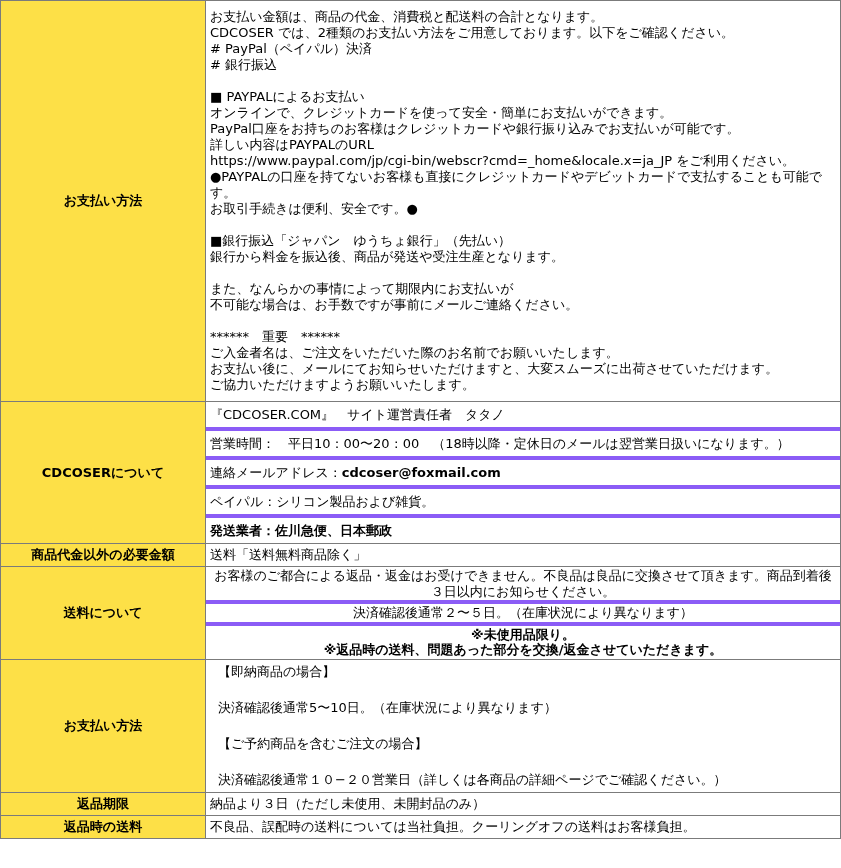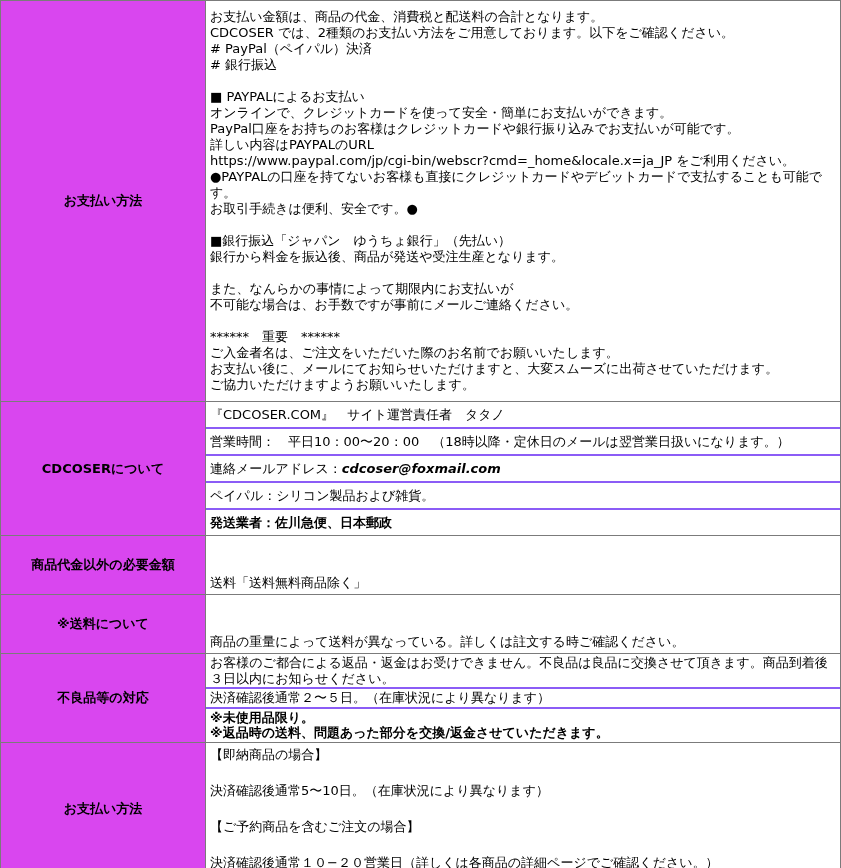--- a/index.html
+++ b/index.html
@@ -20,7 +20,7 @@
   }
   th {
     width: 196px;
-    background: #d946ef;
+    background: #fde047;
     font-weight: bold;
     text-align: center;
     vertical-align: middle;

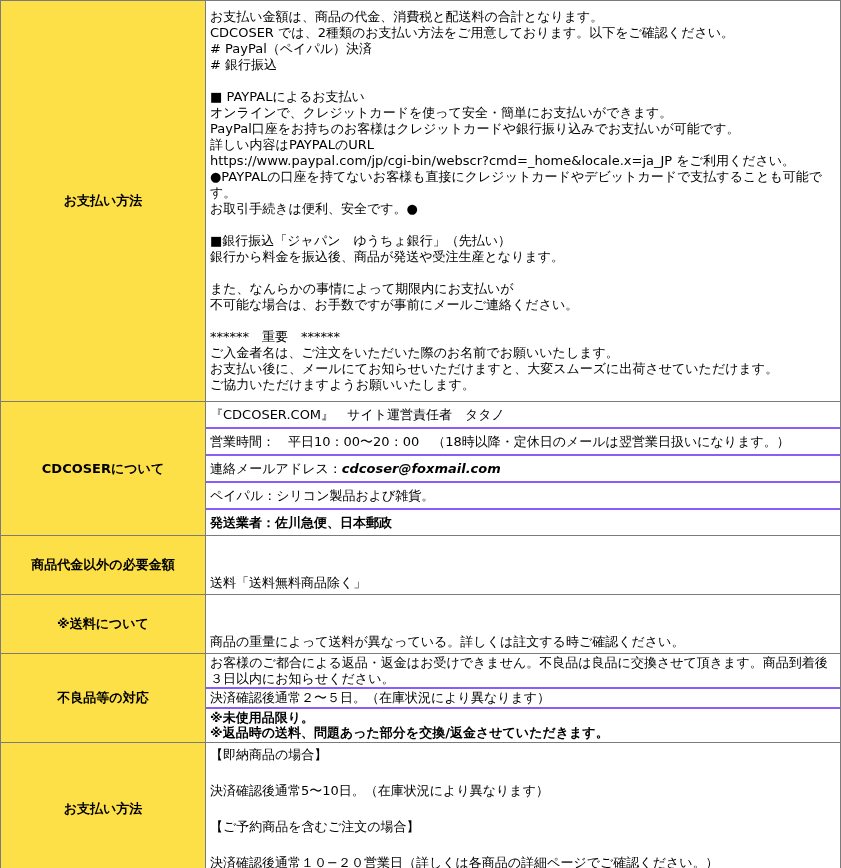--- a/index.html
+++ b/index.html
@@ -39,7 +39,7 @@
   }
   .pre.loose { line-height: 18px; padding: 3px 4px; }
   .subrow {
-    border-bottom: 2px solid #8b5cf6;
+    border-bottom: 4px solid #8b5cf6;
     padding: 4px;
     line-height: 17px;
     white-space: pre-wrap;

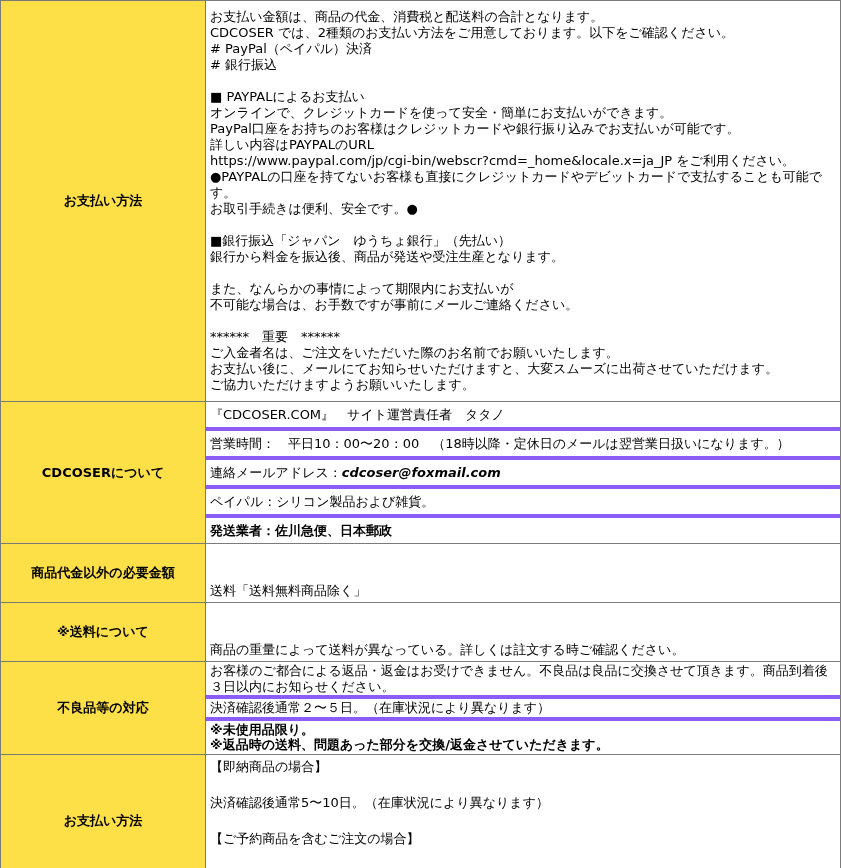--- a/index.html
+++ b/index.html
@@ -48,7 +48,7 @@
   td .subrow:last-child { border-bottom: 0; font-weight: bold; }
   .subrow.tight { padding: 1px 4px; line-height: 15.5px; }
   .single { padding: 3px 4px; line-height: 16px; white-space: pre-wrap; word-break: break-all; margin-top: 36px; }
-  .bold { font-weight: bold; font-style: italic; }
+  .bold { font-weight: bold; }
 </style>
 </head>
 <body>

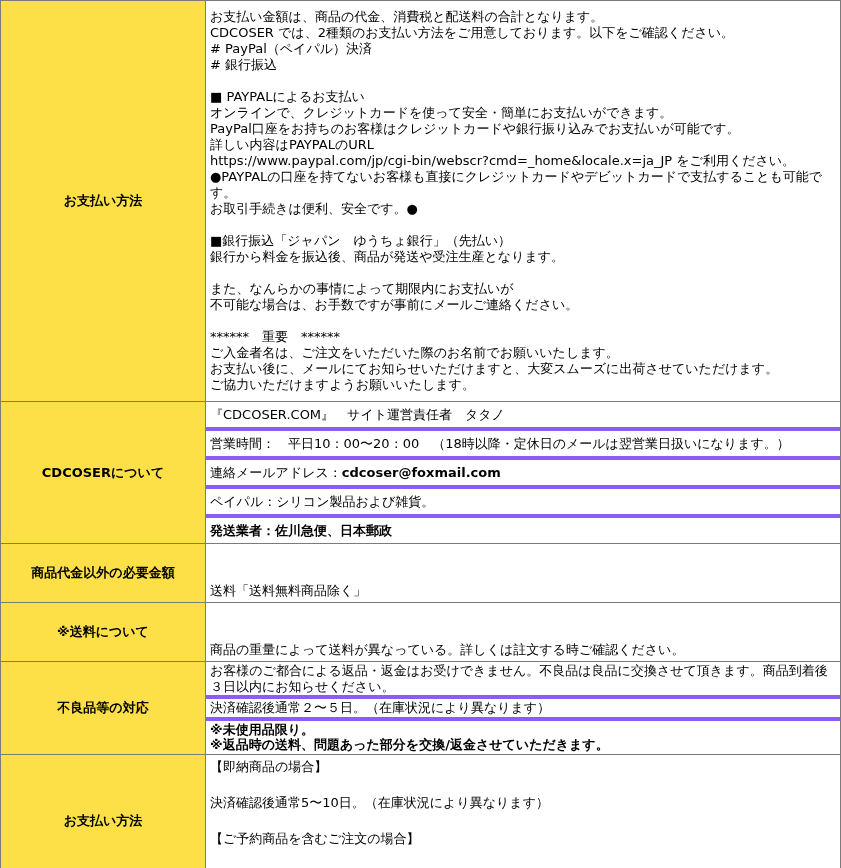--- a/index.html
+++ b/index.html
@@ -47,7 +47,7 @@
   }
   td .subrow:last-child { border-bottom: 0; font-weight: bold; }
   .subrow.tight { padding: 1px 4px; line-height: 15.5px; }
-  .single { padding: 3px 4px; line-height: 16px; white-space: pre-wrap; word-break: break-all; margin-top: 36px; }
+  .single { padding: 3px 4px; line-height: 16px; white-space: pre-wrap; word-break: break-all; }
   .bold { font-weight: bold; }
 </style>
 </head>

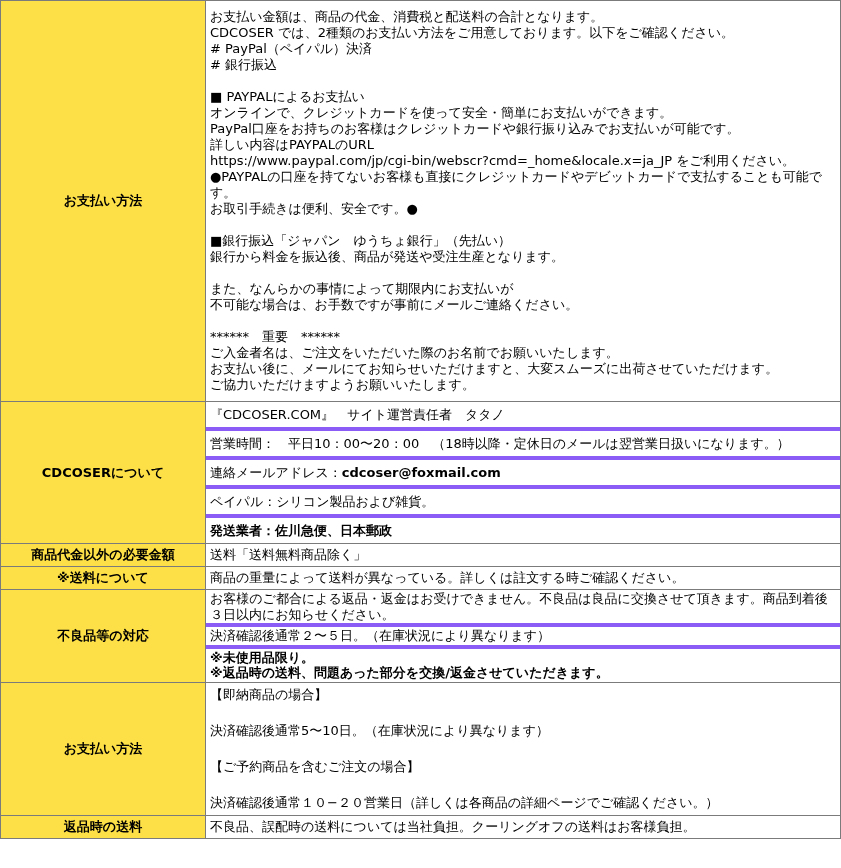--- a/index.html
+++ b/index.html
@@ -102,12 +102,6 @@
     </td>
   </tr>
 
-  <tr>
-    <th>※送料について</th>
-    <td>
-      <div class="single">商品の重量によって送料が異なっている。詳しくは註文する時ご確認ください。</div>
-    </td>
-  </tr>
 
   <tr>
     <th>不良品等の対応</th>

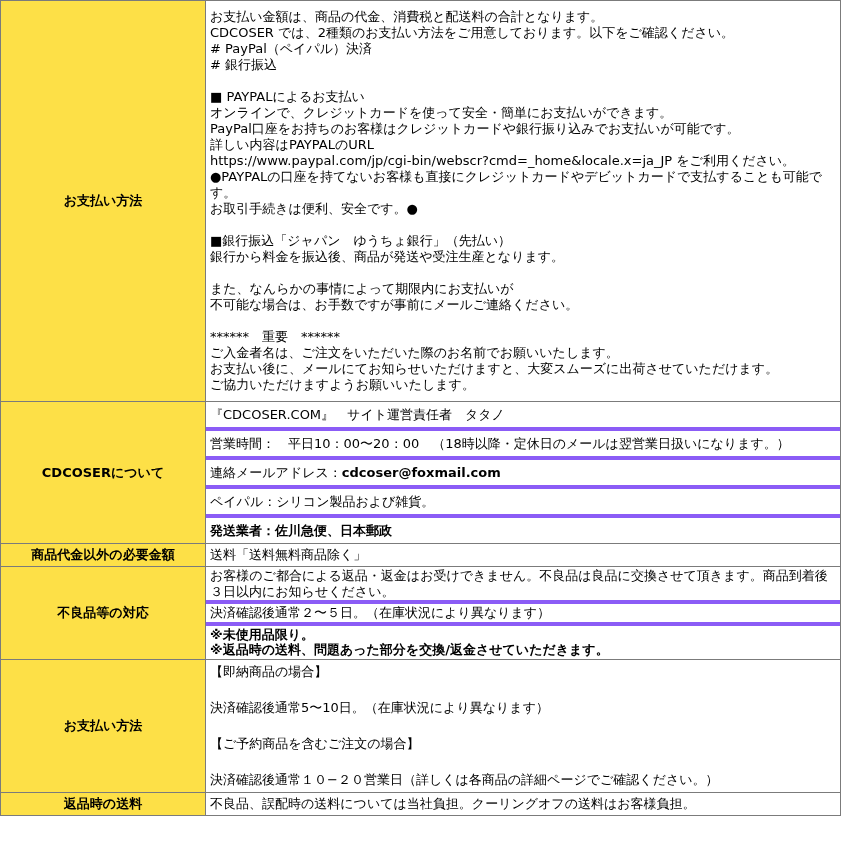--- a/index.html
+++ b/index.html
@@ -46,7 +46,7 @@
     word-break: break-all;
   }
   td .subrow:last-child { border-bottom: 0; font-weight: bold; }
-  .subrow.tight { padding: 1px 4px; line-height: 15.5px; }
+  .subrow.tight { padding: 1px 4px; line-height: 15.5px; text-align: center; }
   .single { padding: 3px 4px; line-height: 16px; white-space: pre-wrap; word-break: break-all; }
   .bold { font-weight: bold; }
 </style>

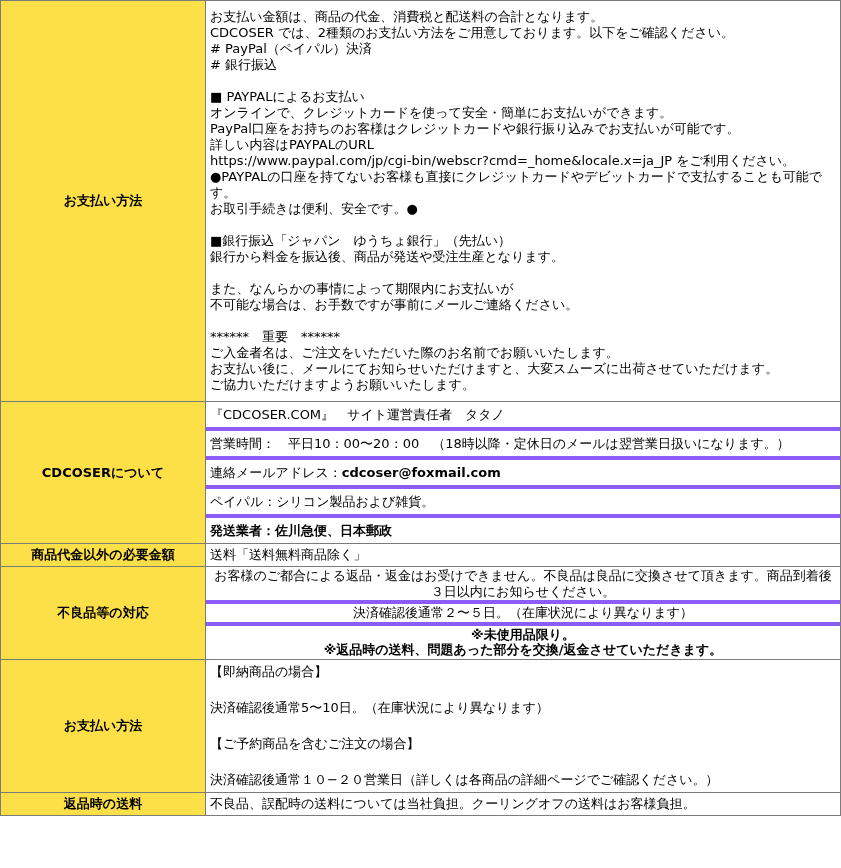--- a/index.html
+++ b/index.html
@@ -104,7 +104,7 @@
 
 
   <tr>
-    <th>不良品等の対応</th>
+    <th>送料について</th>
     <td>
       <div class="subrow tight">お客様のご都合による返品・返金はお受けできません。不良品は良品に交換させて頂きます。商品到着後３日以内にお知らせください。</div>
       <div class="subrow tight">決済確認後通常２〜５日。（在庫状況により異なります）</div>

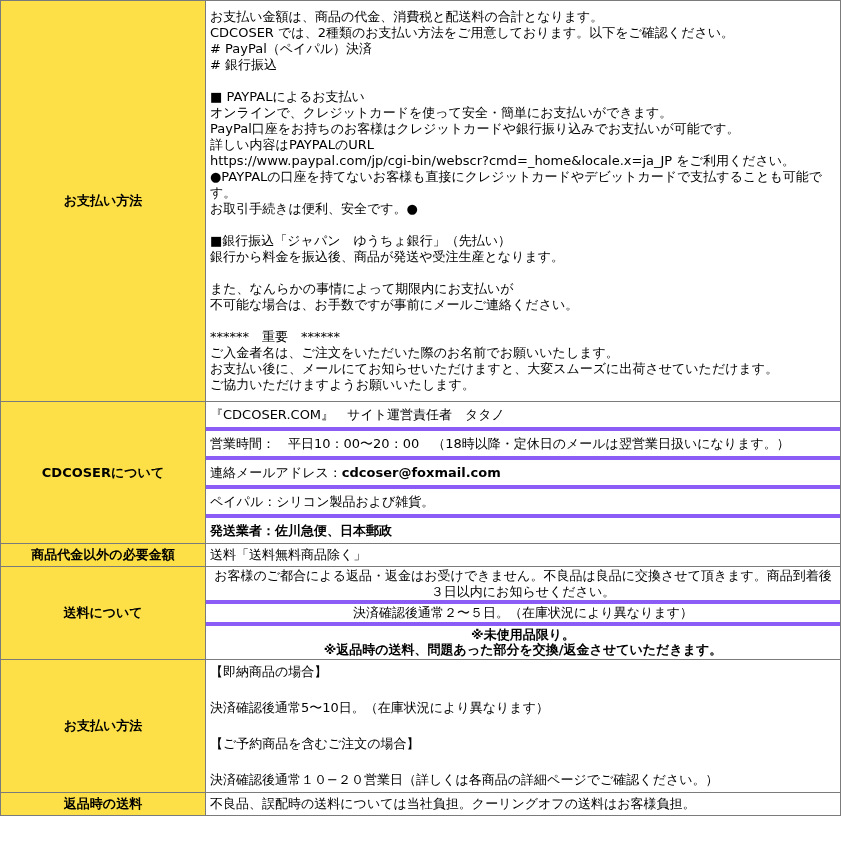--- a/index.html
+++ b/index.html
@@ -37,7 +37,7 @@
     line-height: 16px;
     padding: 8px 4px;
   }
-  .pre.loose { line-height: 18px; padding: 3px 4px; }
+  .pre.loose { line-height: 18px; padding: 3px 12px; }
   .subrow {
     border-bottom: 4px solid #8b5cf6;
     padding: 4px;

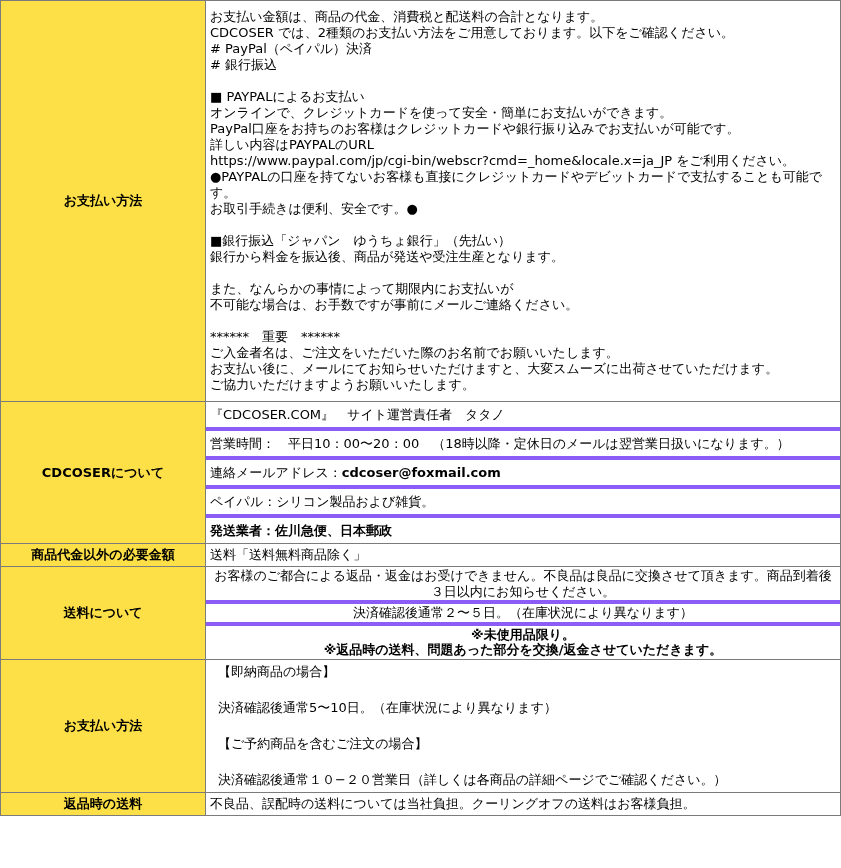--- a/index.html
+++ b/index.html
@@ -127,6 +127,12 @@
   </tr>
 
 
+  <tr>
+    <th>返品期限</th>
+    <td>
+      <div class="single">納品より３日（ただし未使用、未開封品のみ）</div>
+    </td>
+  </tr>
 
   <tr>
     <th>返品時の送料</th>

